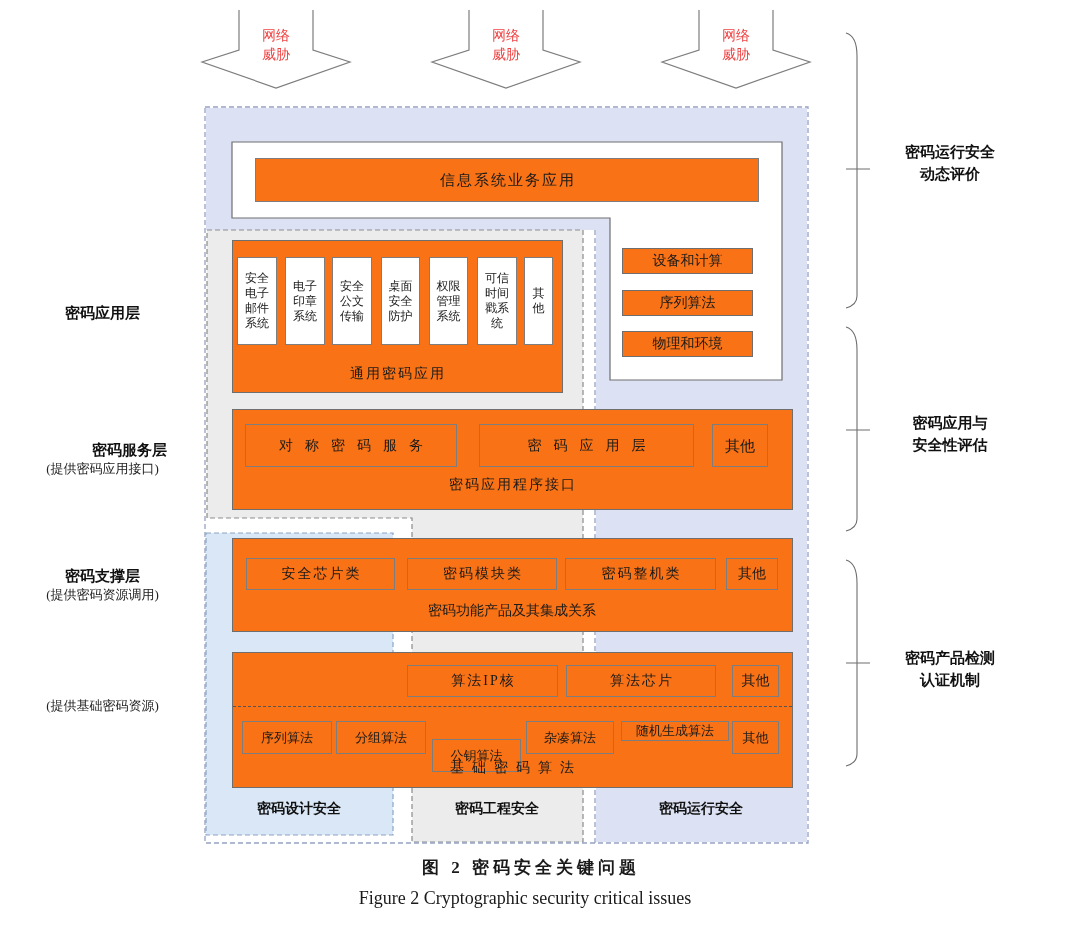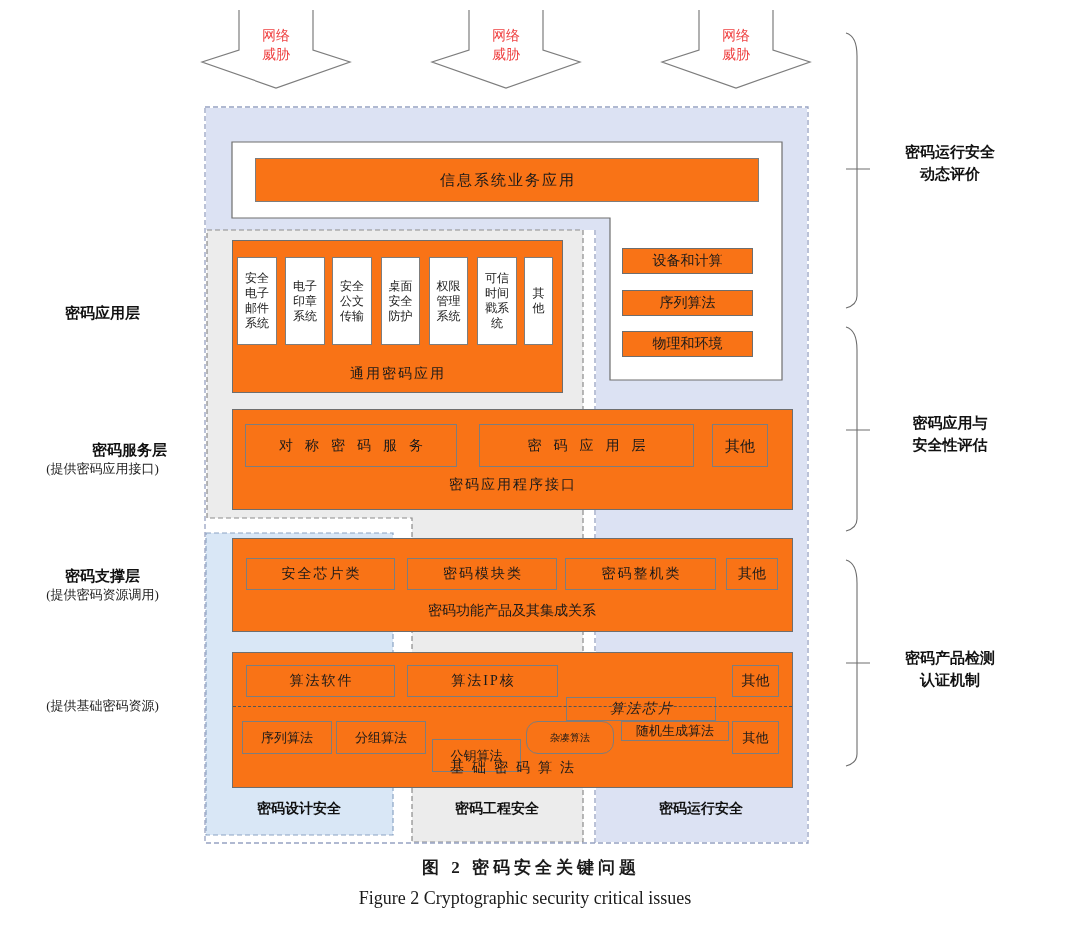--- a/index.html
+++ b/index.html
@@ -101,7 +101,6 @@
   <div class="cap" style="left:332px;top:600px;width:360px;">密码功能产品及其集成关系</div>
 
   <div class="box" style="left:232px;top:652px;width:561px;height:136px;"></div>
-  <div class="box ibox ls2" style="left:246px;top:665px;width:149px;height:32px;">算法软件</div>
   <div class="box ibox ls2" style="left:407px;top:665px;width:151px;height:32px;">算法IP核</div>
   <div class="box ibox ls2" style="left:566px;top:697px;width:150px;height:24px;font-style:italic;">算法芯片</div>
   <div class="box ibox" style="left:732px;top:665px;width:47px;height:32px;">其他</div>

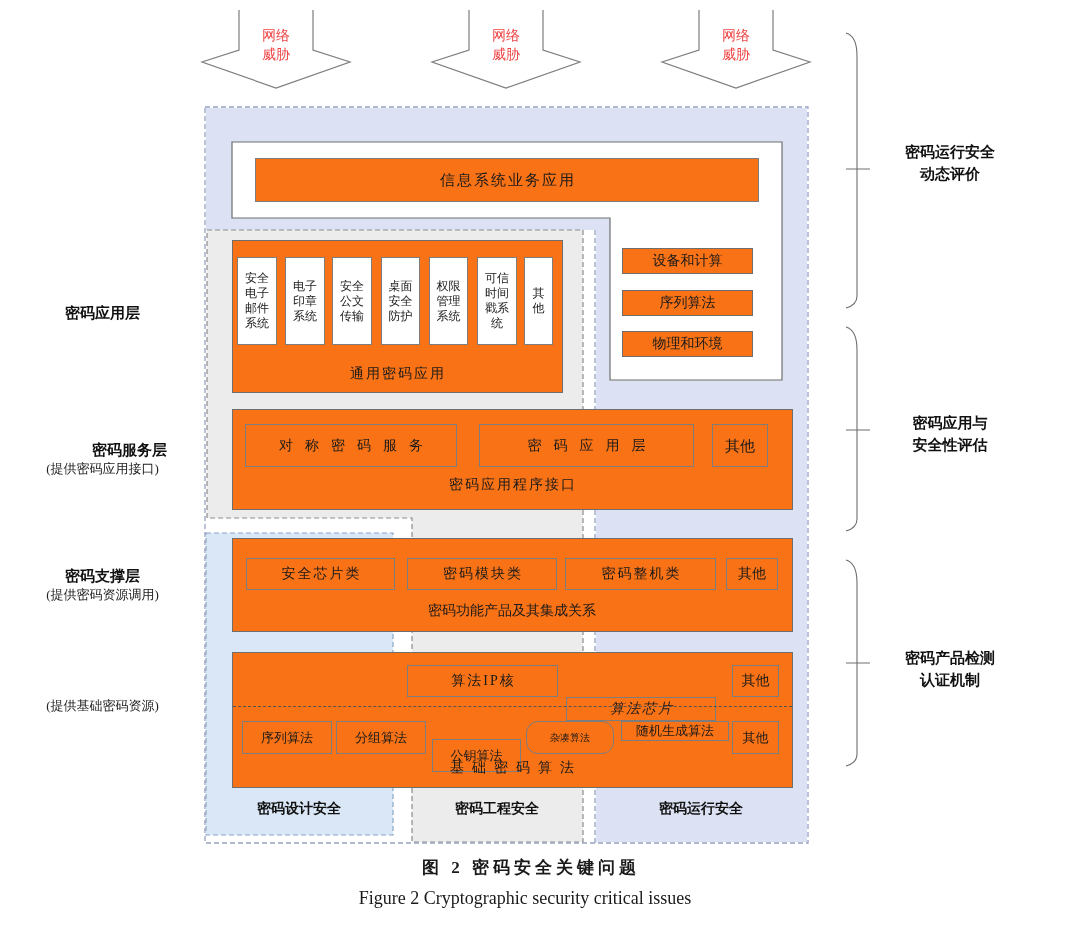--- a/index.html
+++ b/index.html
@@ -102,7 +102,7 @@
 
   <div class="box" style="left:232px;top:652px;width:561px;height:136px;"></div>
   <div class="box ibox ls2" style="left:407px;top:665px;width:151px;height:32px;">算法IP核</div>
-  <div class="box ibox ls2" style="left:566px;top:697px;width:150px;height:24px;font-style:italic;">算法芯片</div>
+  <div class="box ibox ls2" style="left:566px;top:665px;width:150px;height:32px;">算法芯片</div>
   <div class="box ibox" style="left:732px;top:665px;width:47px;height:32px;">其他</div>
   <div class="divider" style="left:233px;top:706px;width:559px;"></div>
   <div class="box ibox" style="left:242px;top:721px;width:90px;height:33px;font-size:13px;">序列算法</div>

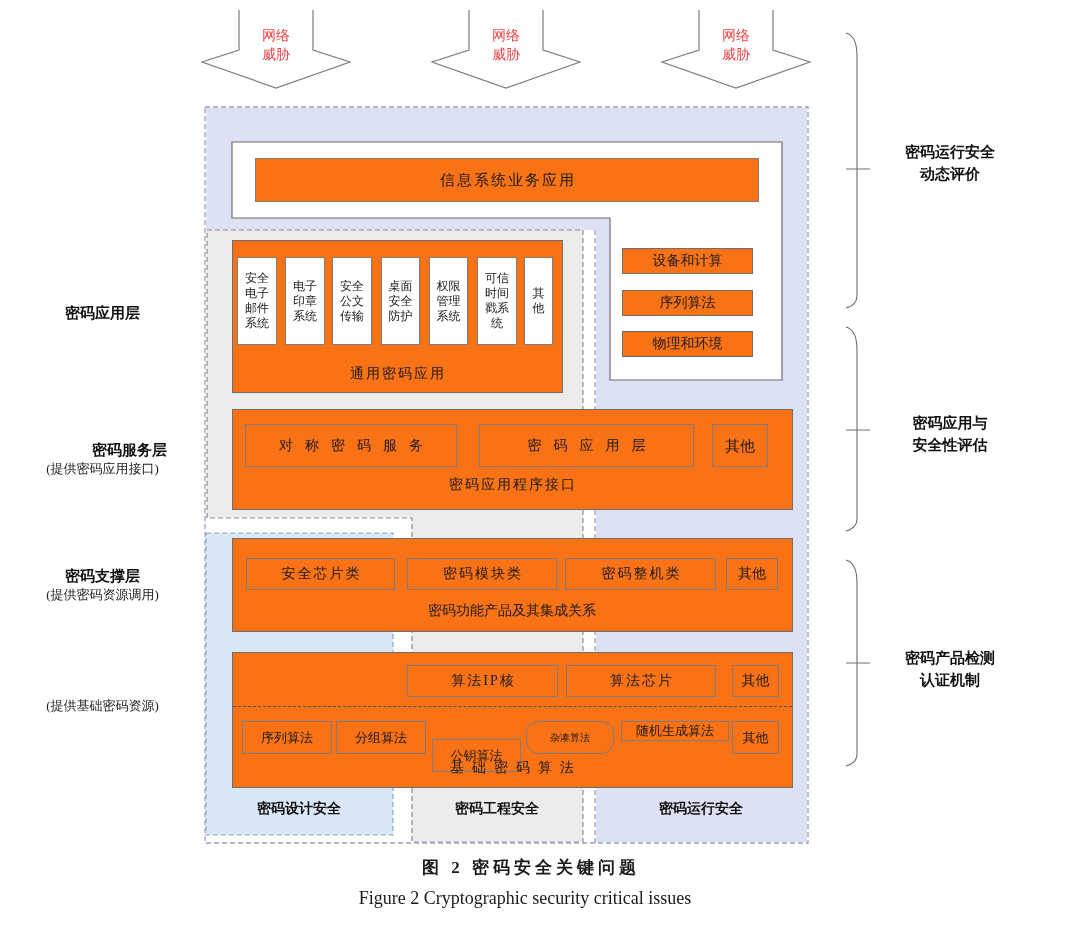--- a/index.html
+++ b/index.html
@@ -108,7 +108,7 @@
   <div class="box ibox" style="left:242px;top:721px;width:90px;height:33px;font-size:13px;">序列算法</div>
   <div class="box ibox" style="left:336px;top:721px;width:90px;height:33px;font-size:13px;">分组算法</div>
   <div class="box ibox" style="left:432px;top:721px;width:89px;height:33px;font-size:13px;margin-top:18px;">公钥算法</div>
-  <div class="box ibox" style="left:526px;top:721px;width:88px;height:33px;font-size:10px;border-radius:12px;">杂凑算法</div>
+  <div class="box ibox" style="left:526px;top:721px;width:88px;height:33px;font-size:13px;">杂凑算法</div>
   <div class="box ibox" style="left:621px;top:721px;width:108px;height:20px;font-size:13px;">随机生成算法</div>
   <div class="box ibox" style="left:732px;top:721px;width:47px;height:33px;font-size:13px;">其他</div>
   <div class="cap ls8" style="left:332px;top:757px;width:360px;">基础密码算法</div>

